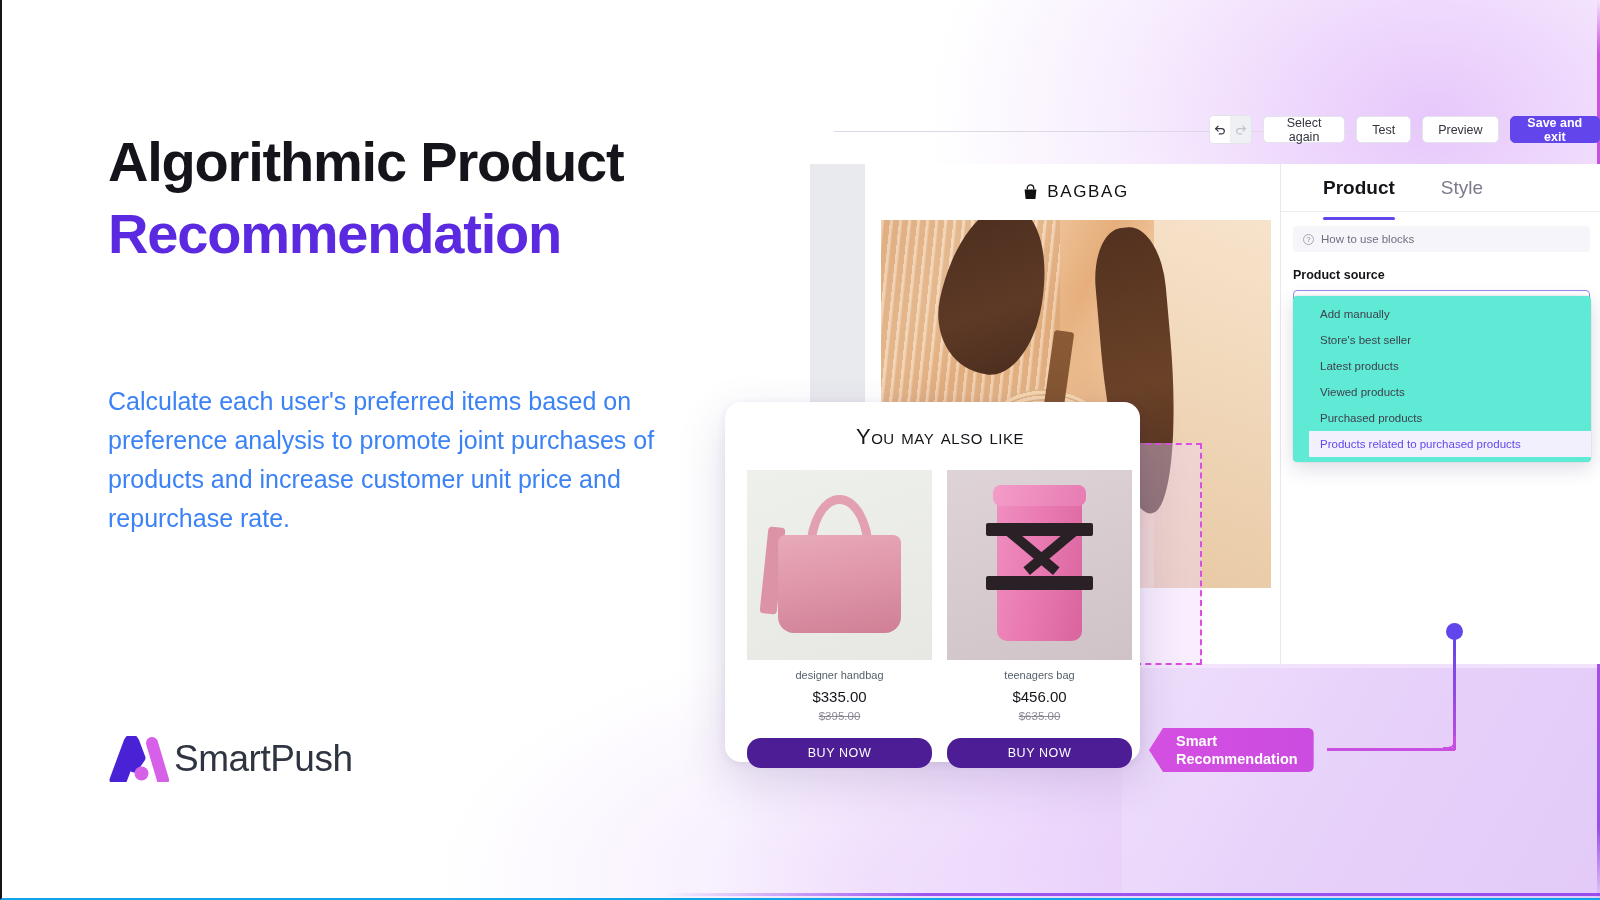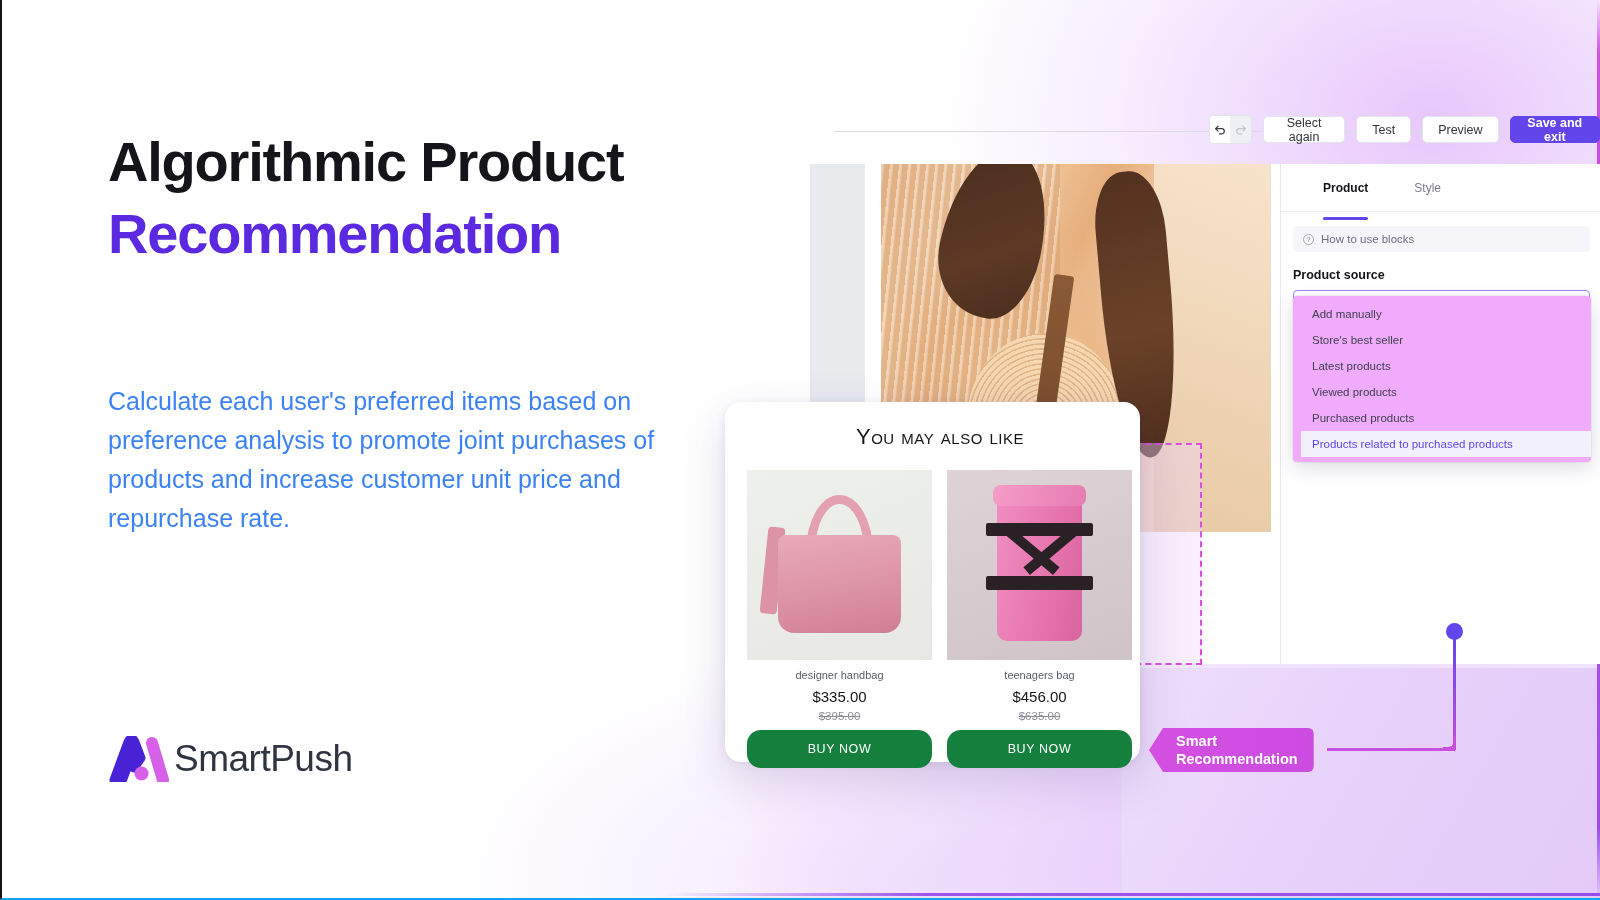--- a/index.html
+++ b/index.html
@@ -326,6 +326,13 @@
     <div class="editor-canvas-pad"></div>
 
     <div class="email">
+      <div class="email-brand">
+        <svg width="15" height="16" viewBox="0 0 15 16">
+          <path d="M4.3 5.4 V4.1 A3.2 3.2 0 0 1 10.7 4.1 V5.4" fill="none" stroke="#111" stroke-width="1.3"></path>
+          <path d="M1.6 5.6 H13.4 L12.4 15 H2.6 Z" fill="#111"></path>
+        </svg>
+        <span class="brand-name">BAGBAG</span>
+      </div>
       <div class="email-hero">
         <div class="hero-wall"></div>
         <div class="hero-pleat"></div>

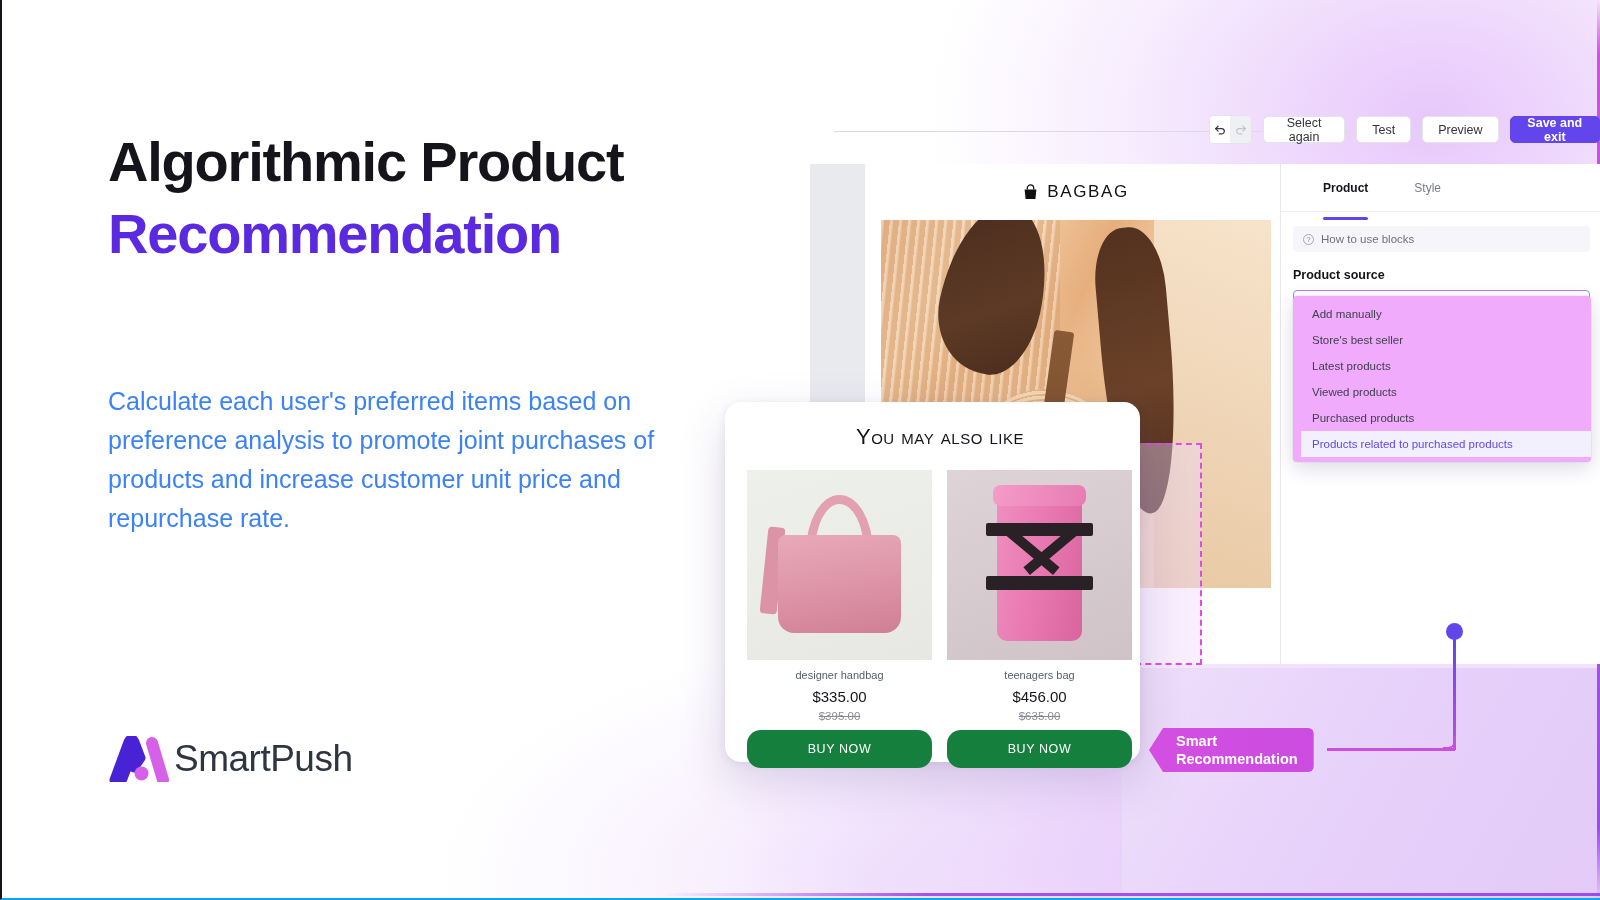--- a/index.html
+++ b/index.html
@@ -145,7 +145,7 @@
     height: 48px; display:flex; align-items:center; gap:46px;
     padding-left: 42px; border-bottom:1px solid #ececf2;
   }
-  .ptab { font-size: 12px; color:#7a7a8c; position:relative; height:64px; display:flex; align-items:center; }
+  .ptab { font-size: 19px; color:#7a7a8c; position:relative; height:64px; display:flex; align-items:center; }
   .ptab.active { color:#15141a; font-weight:700; }
   .ptab.active::after {
     content:""; position:absolute; left:0; right:0; bottom:0; height:2.5px; background:#6246eb; border-radius:2px;

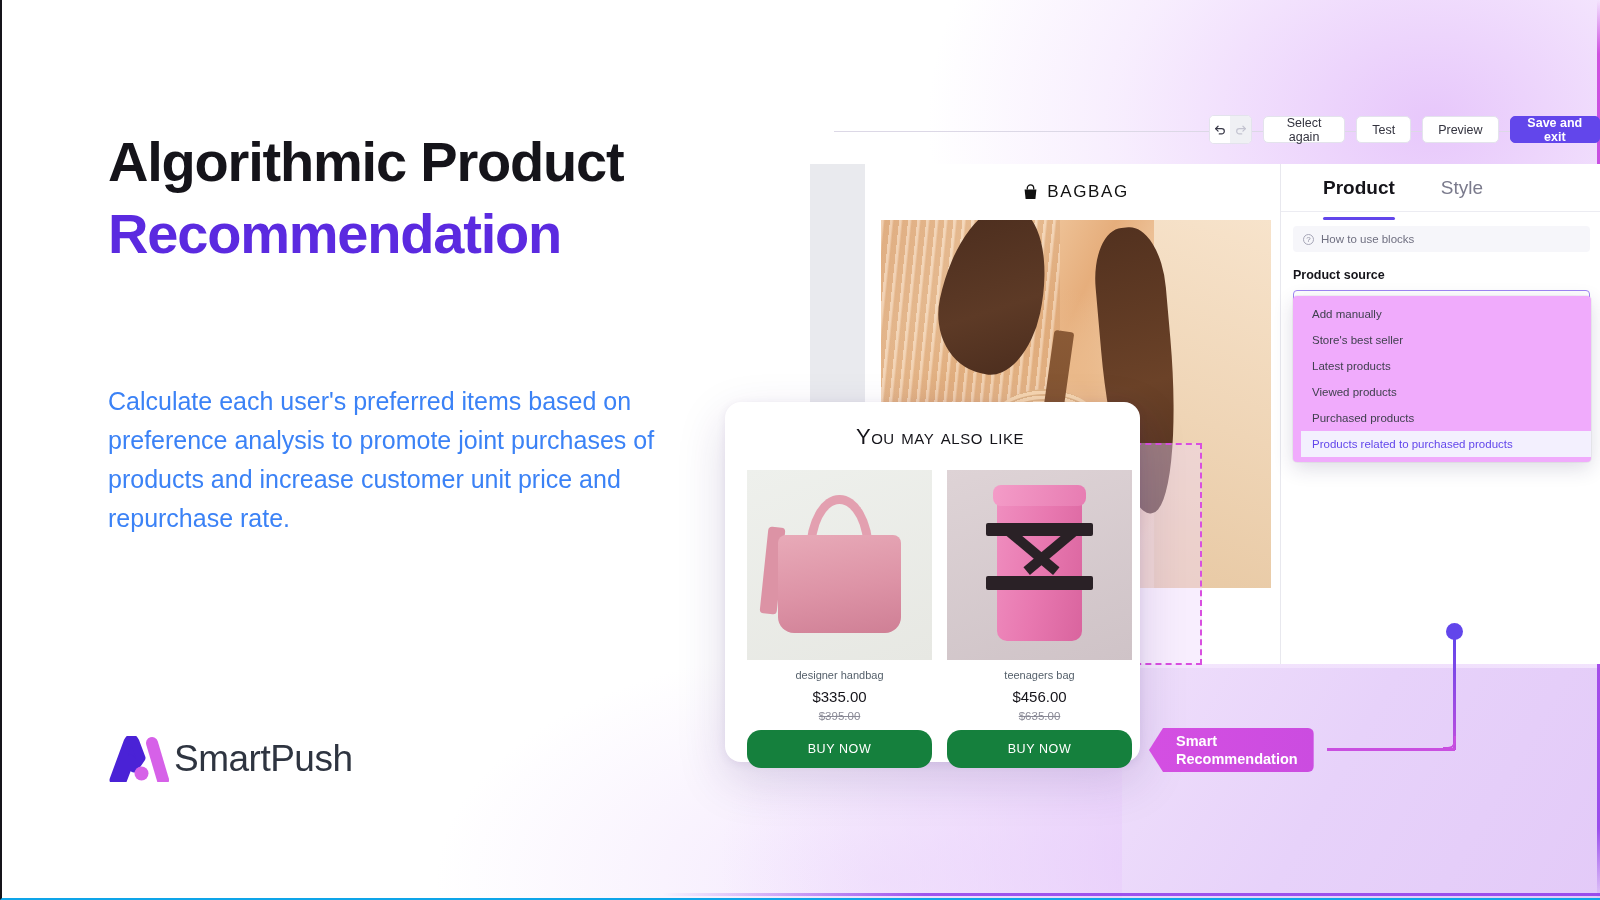--- a/index.html
+++ b/index.html
@@ -166,9 +166,9 @@
   .caret-up { width:7px; height:7px; border-left:1.3px solid #9a9aaa; border-top:1.3px solid #9a9aaa; transform: rotate(45deg); margin-top:3px; }
   .dropdown {
     position:absolute; left:12px; top:132px; width:298px;
-    background:#f0abfc; border-radius:4px;
+    background:#5eead4; border-radius:4px;
     box-shadow: 0 6px 20px rgba(40,30,90,0.16), 0 0 0 1px rgba(0,0,0,0.04);
-    padding: 5px 0 5px 8px;
+    padding: 5px 0 5px 16px;
   }
   .dd-item { height:26px; display:flex; align-items:center; padding-left:11px; font-size:11.5px; color:#40404f; }
   .dd-item.sel { color:#6246eb; background:#f3f0fe; }

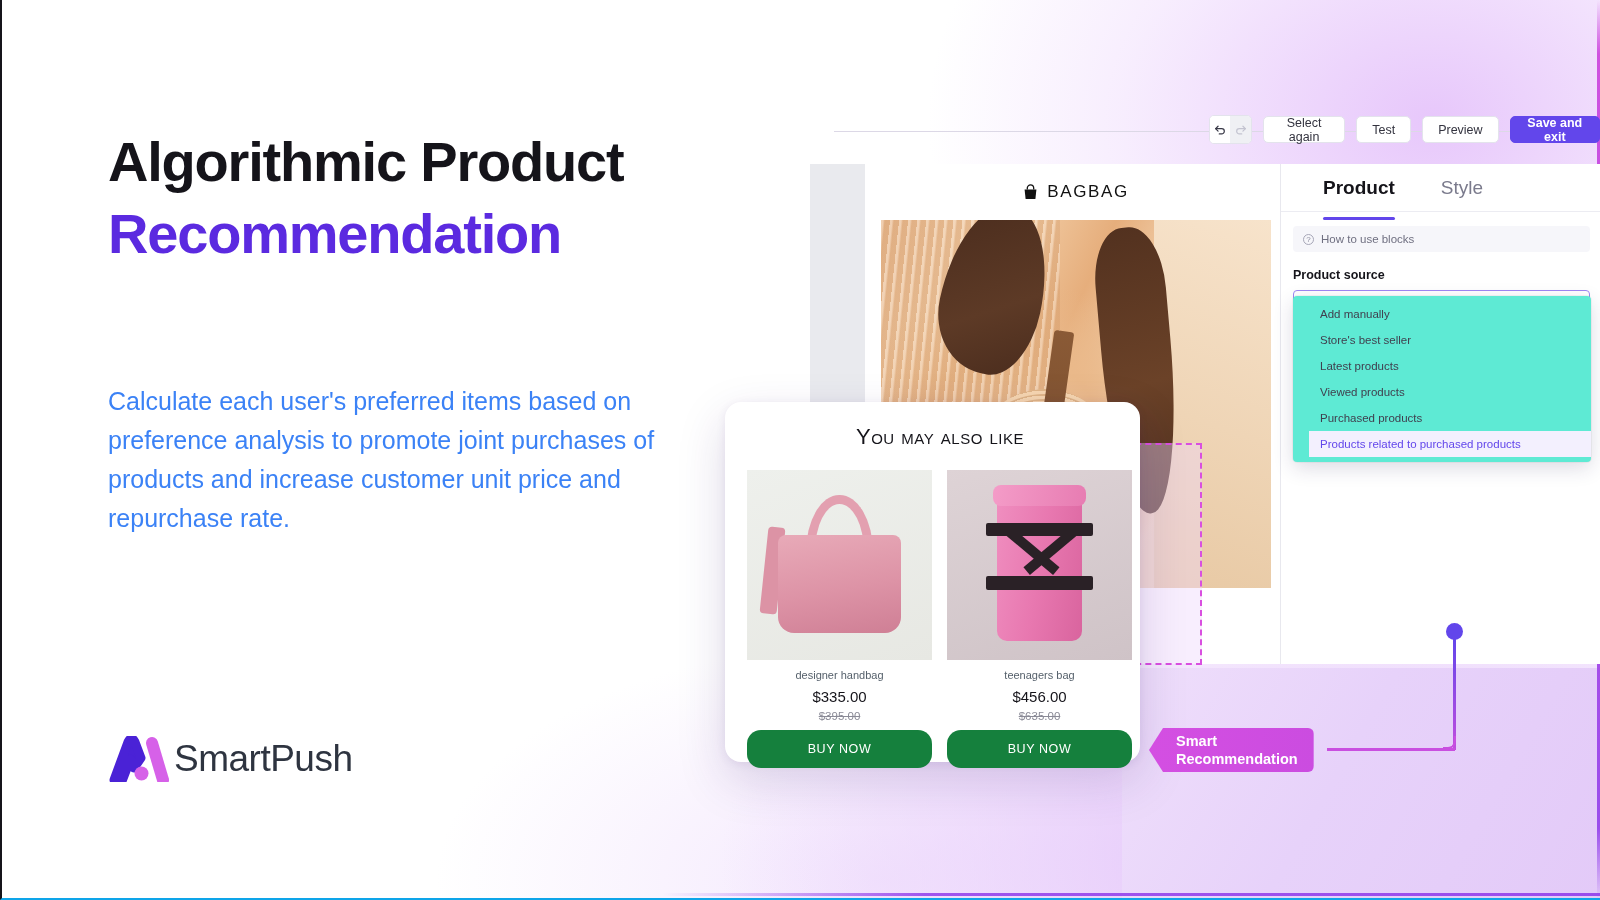--- a/index.html
+++ b/index.html
@@ -241,7 +241,7 @@
   .rec-price { text-align:center; font-size:15px; color:#15141a; margin-top:7px; }
   .rec-old { text-align:center; font-size:11.5px; color:#8a8a96; text-decoration:line-through; margin-top:5px; }
   .buy-btn {
-    margin-top:8px; height:38px; border-radius:14px; background:#15803d; color:#fff;
+    margin-top:16px; height:30px; border-radius:14px; background:#4c1d95; color:#fff;
     display:flex; align-items:center; justify-content:center; font-size:12.5px; letter-spacing:0.6px;
   }
 

